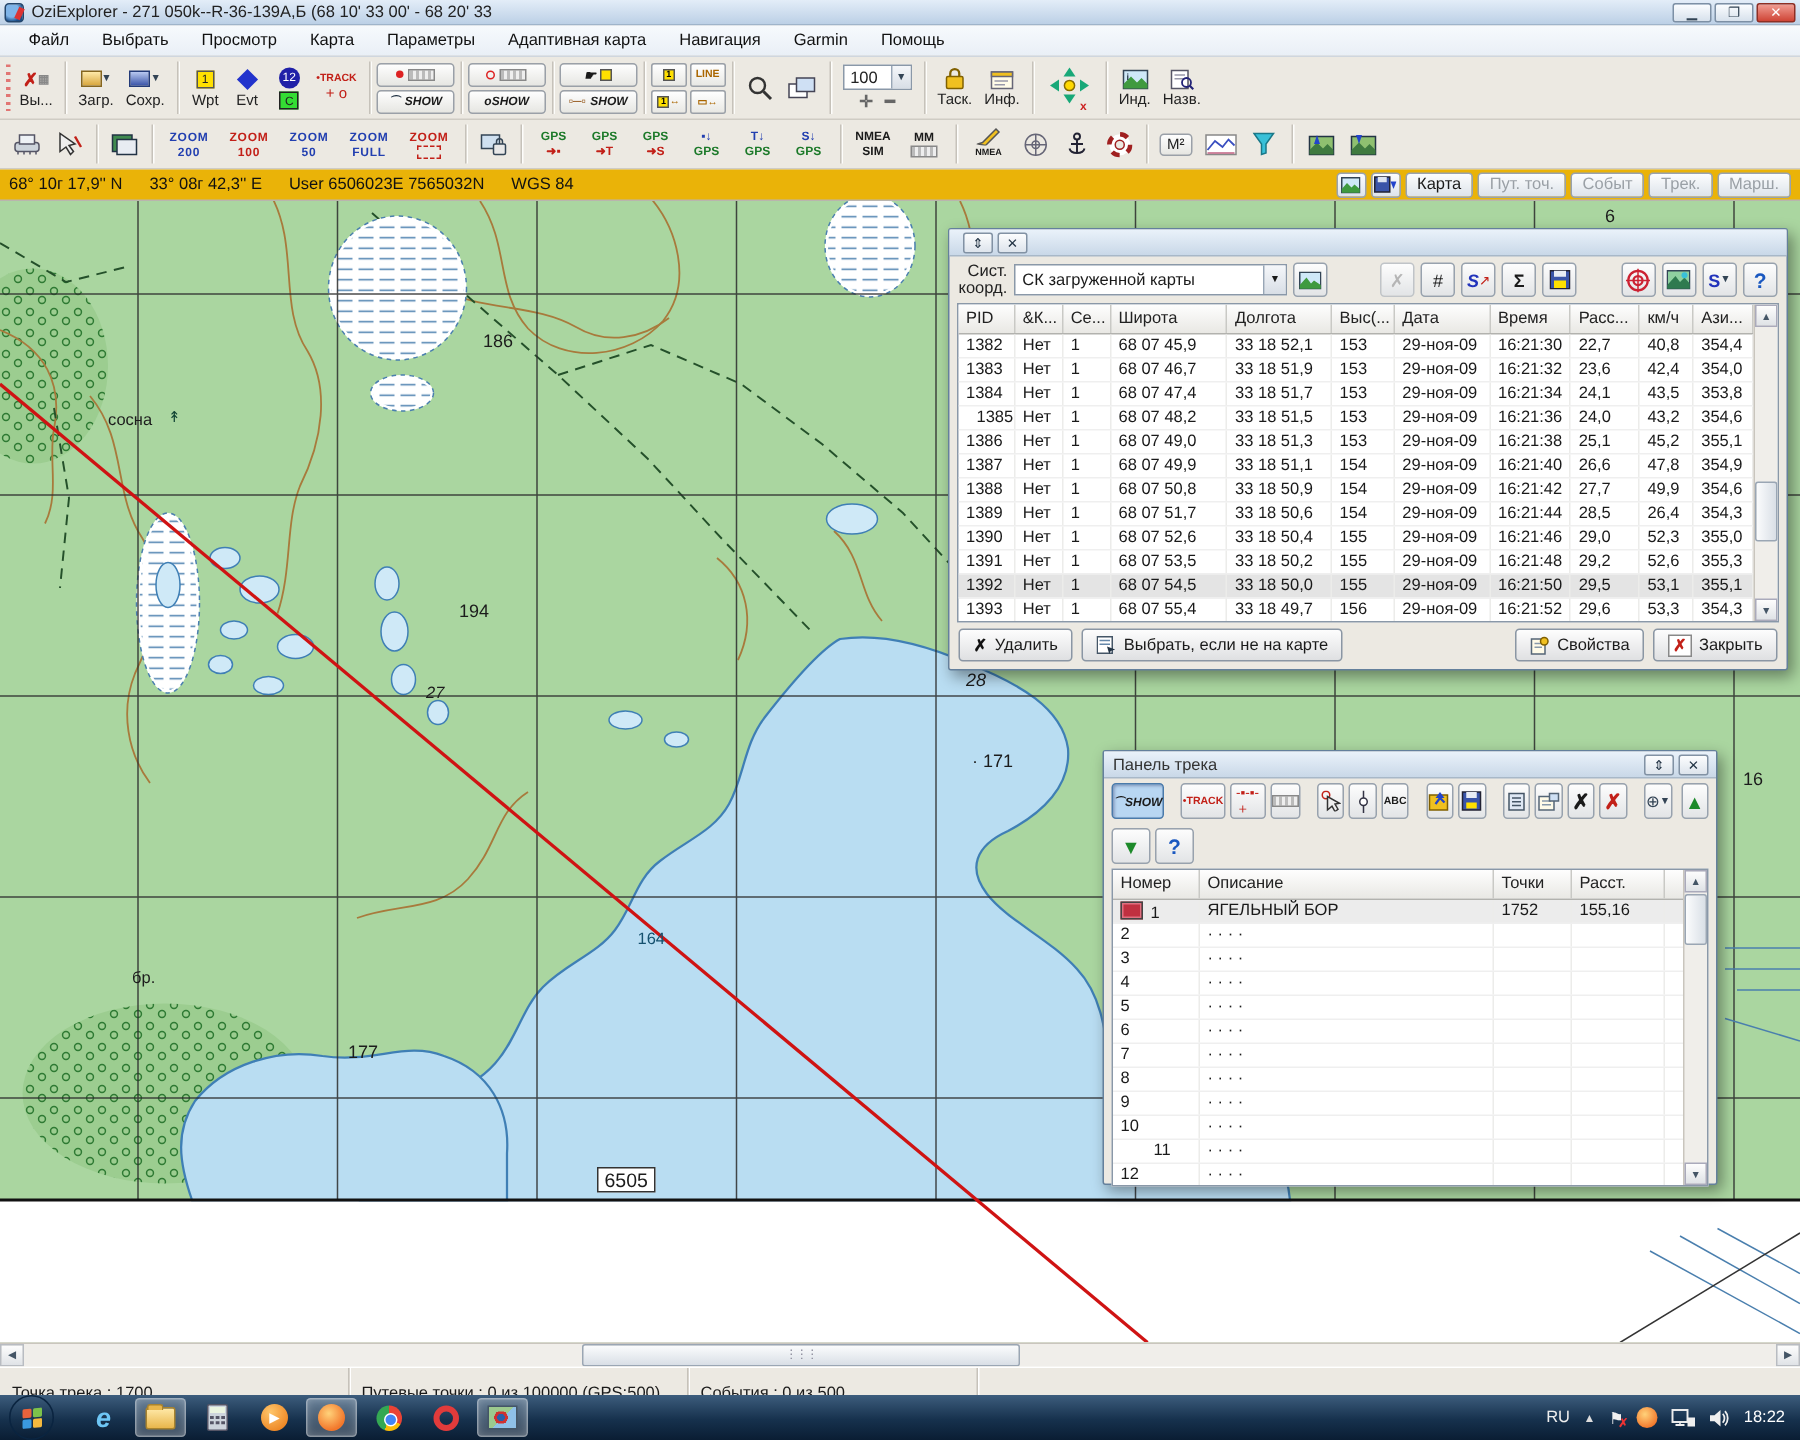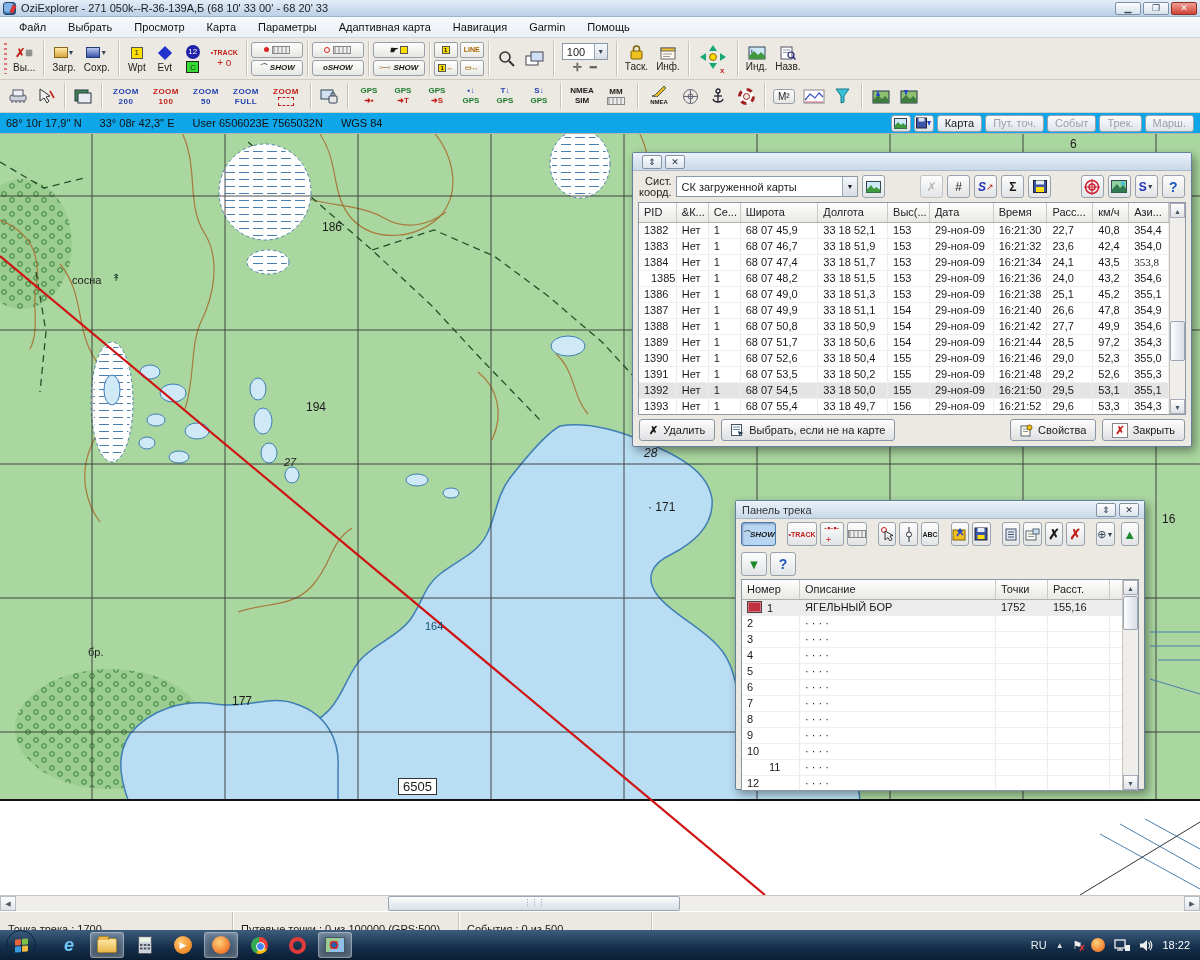--- a/index.html
+++ b/index.html
@@ -53,7 +53,7 @@
   .dashrect { width:16px; height:9px; border:1px dashed #c22018; }
 
   
-  .coordbar { position:absolute; left:0; top:113px; width:1200px; height:21px; background:#0ea5e9;
+  .coordbar { position:absolute; left:0; top:113px; width:1200px; height:21px; background:#eab308;
     border-bottom:1px solid #b9b5ad; display:flex; align-items:center; padding:0 6px; gap:18px; }
   .coordbar .c { color:#111; }
   .coordbar .right { margin-left:auto; display:flex; align-items:center; gap:3px; }

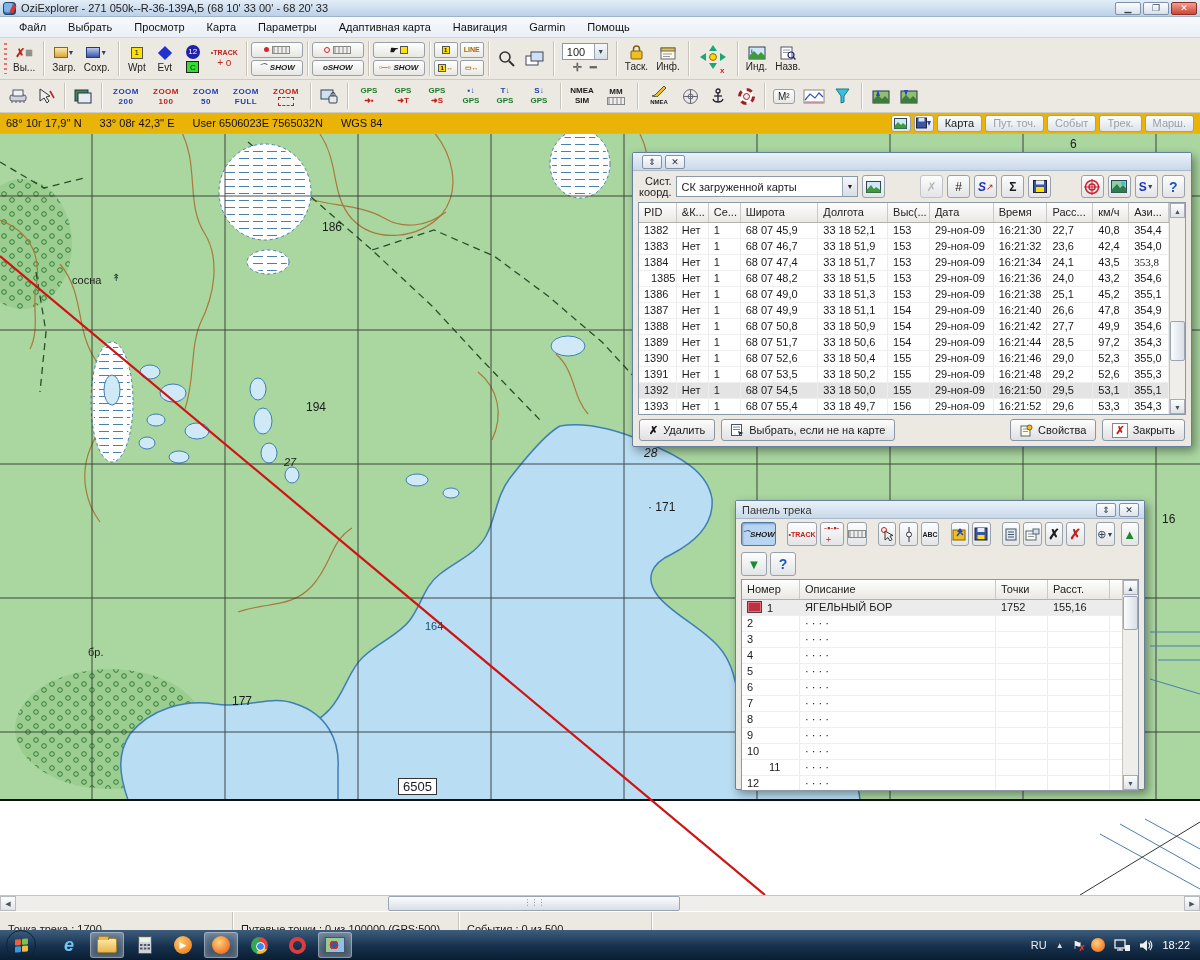--- a/index.html
+++ b/index.html
@@ -742,7 +742,7 @@
           <div class="tcell" style="width: 54px;">16:21:34</div>
           <div class="tcell" style="width: 46px;">24,1</div>
           <div class="tcell" style="width: 36px;">43,5</div>
-          <div class="tcell" style="width: 40px; font-family: Liberation Serif, serif;">353,8</div>
+          <div class="tcell" style="width: 40px;">353,8</div>
         </div>
         <div class="trow">
           <div class="tcell" style="width: 38px; padding-left: 12px;">1385</div>

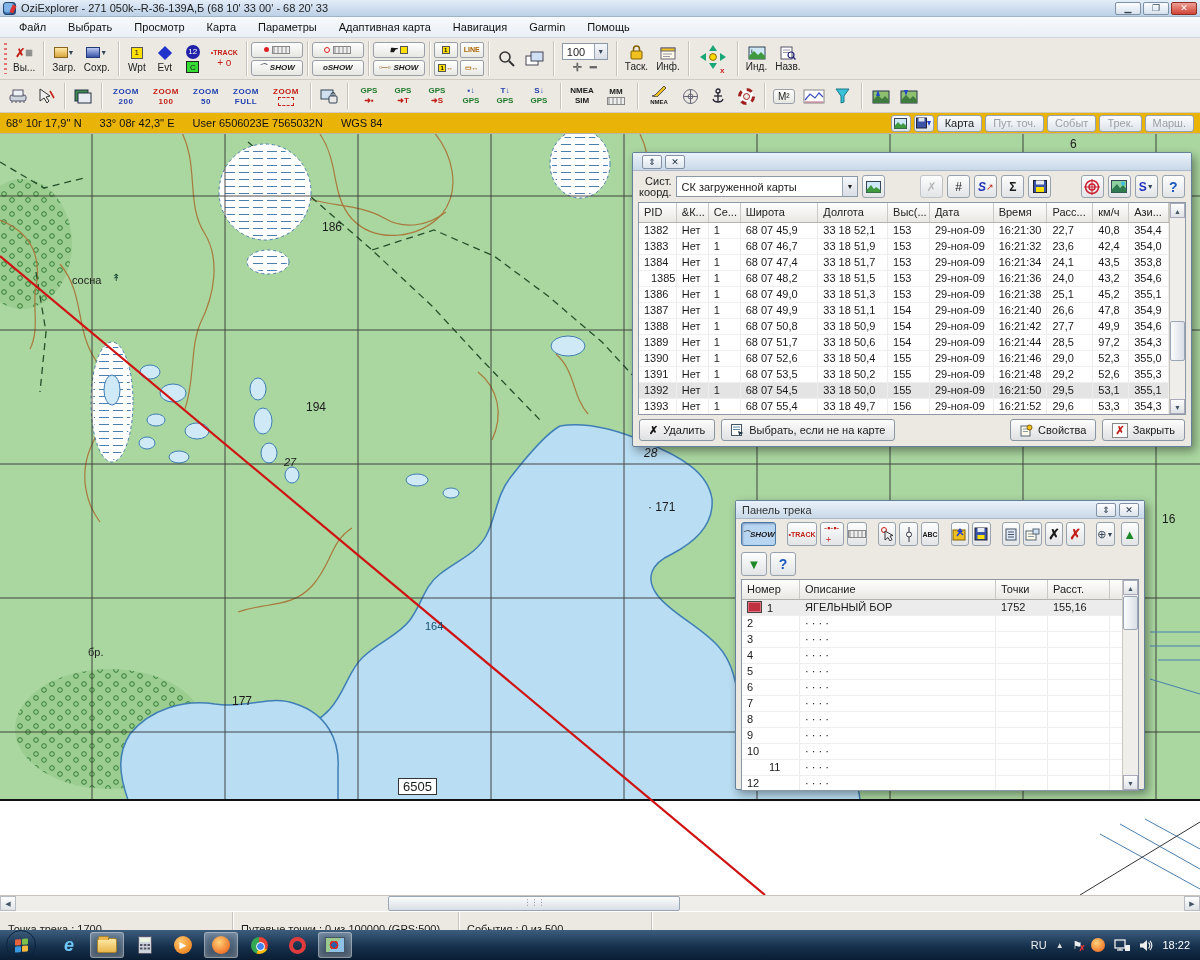--- a/index.html
+++ b/index.html
@@ -806,7 +806,7 @@
           <div class="tcell" style="width: 64px;">29-ноя-09</div>
           <div class="tcell" style="width: 54px;">16:21:44</div>
           <div class="tcell" style="width: 46px;">28,5</div>
-          <div class="tcell" style="width: 36px;">97,2</div>
+          <div class="tcell" style="width: 36px;">26,4</div>
           <div class="tcell" style="width: 40px;">354,3</div>
         </div>
         <div class="trow">

